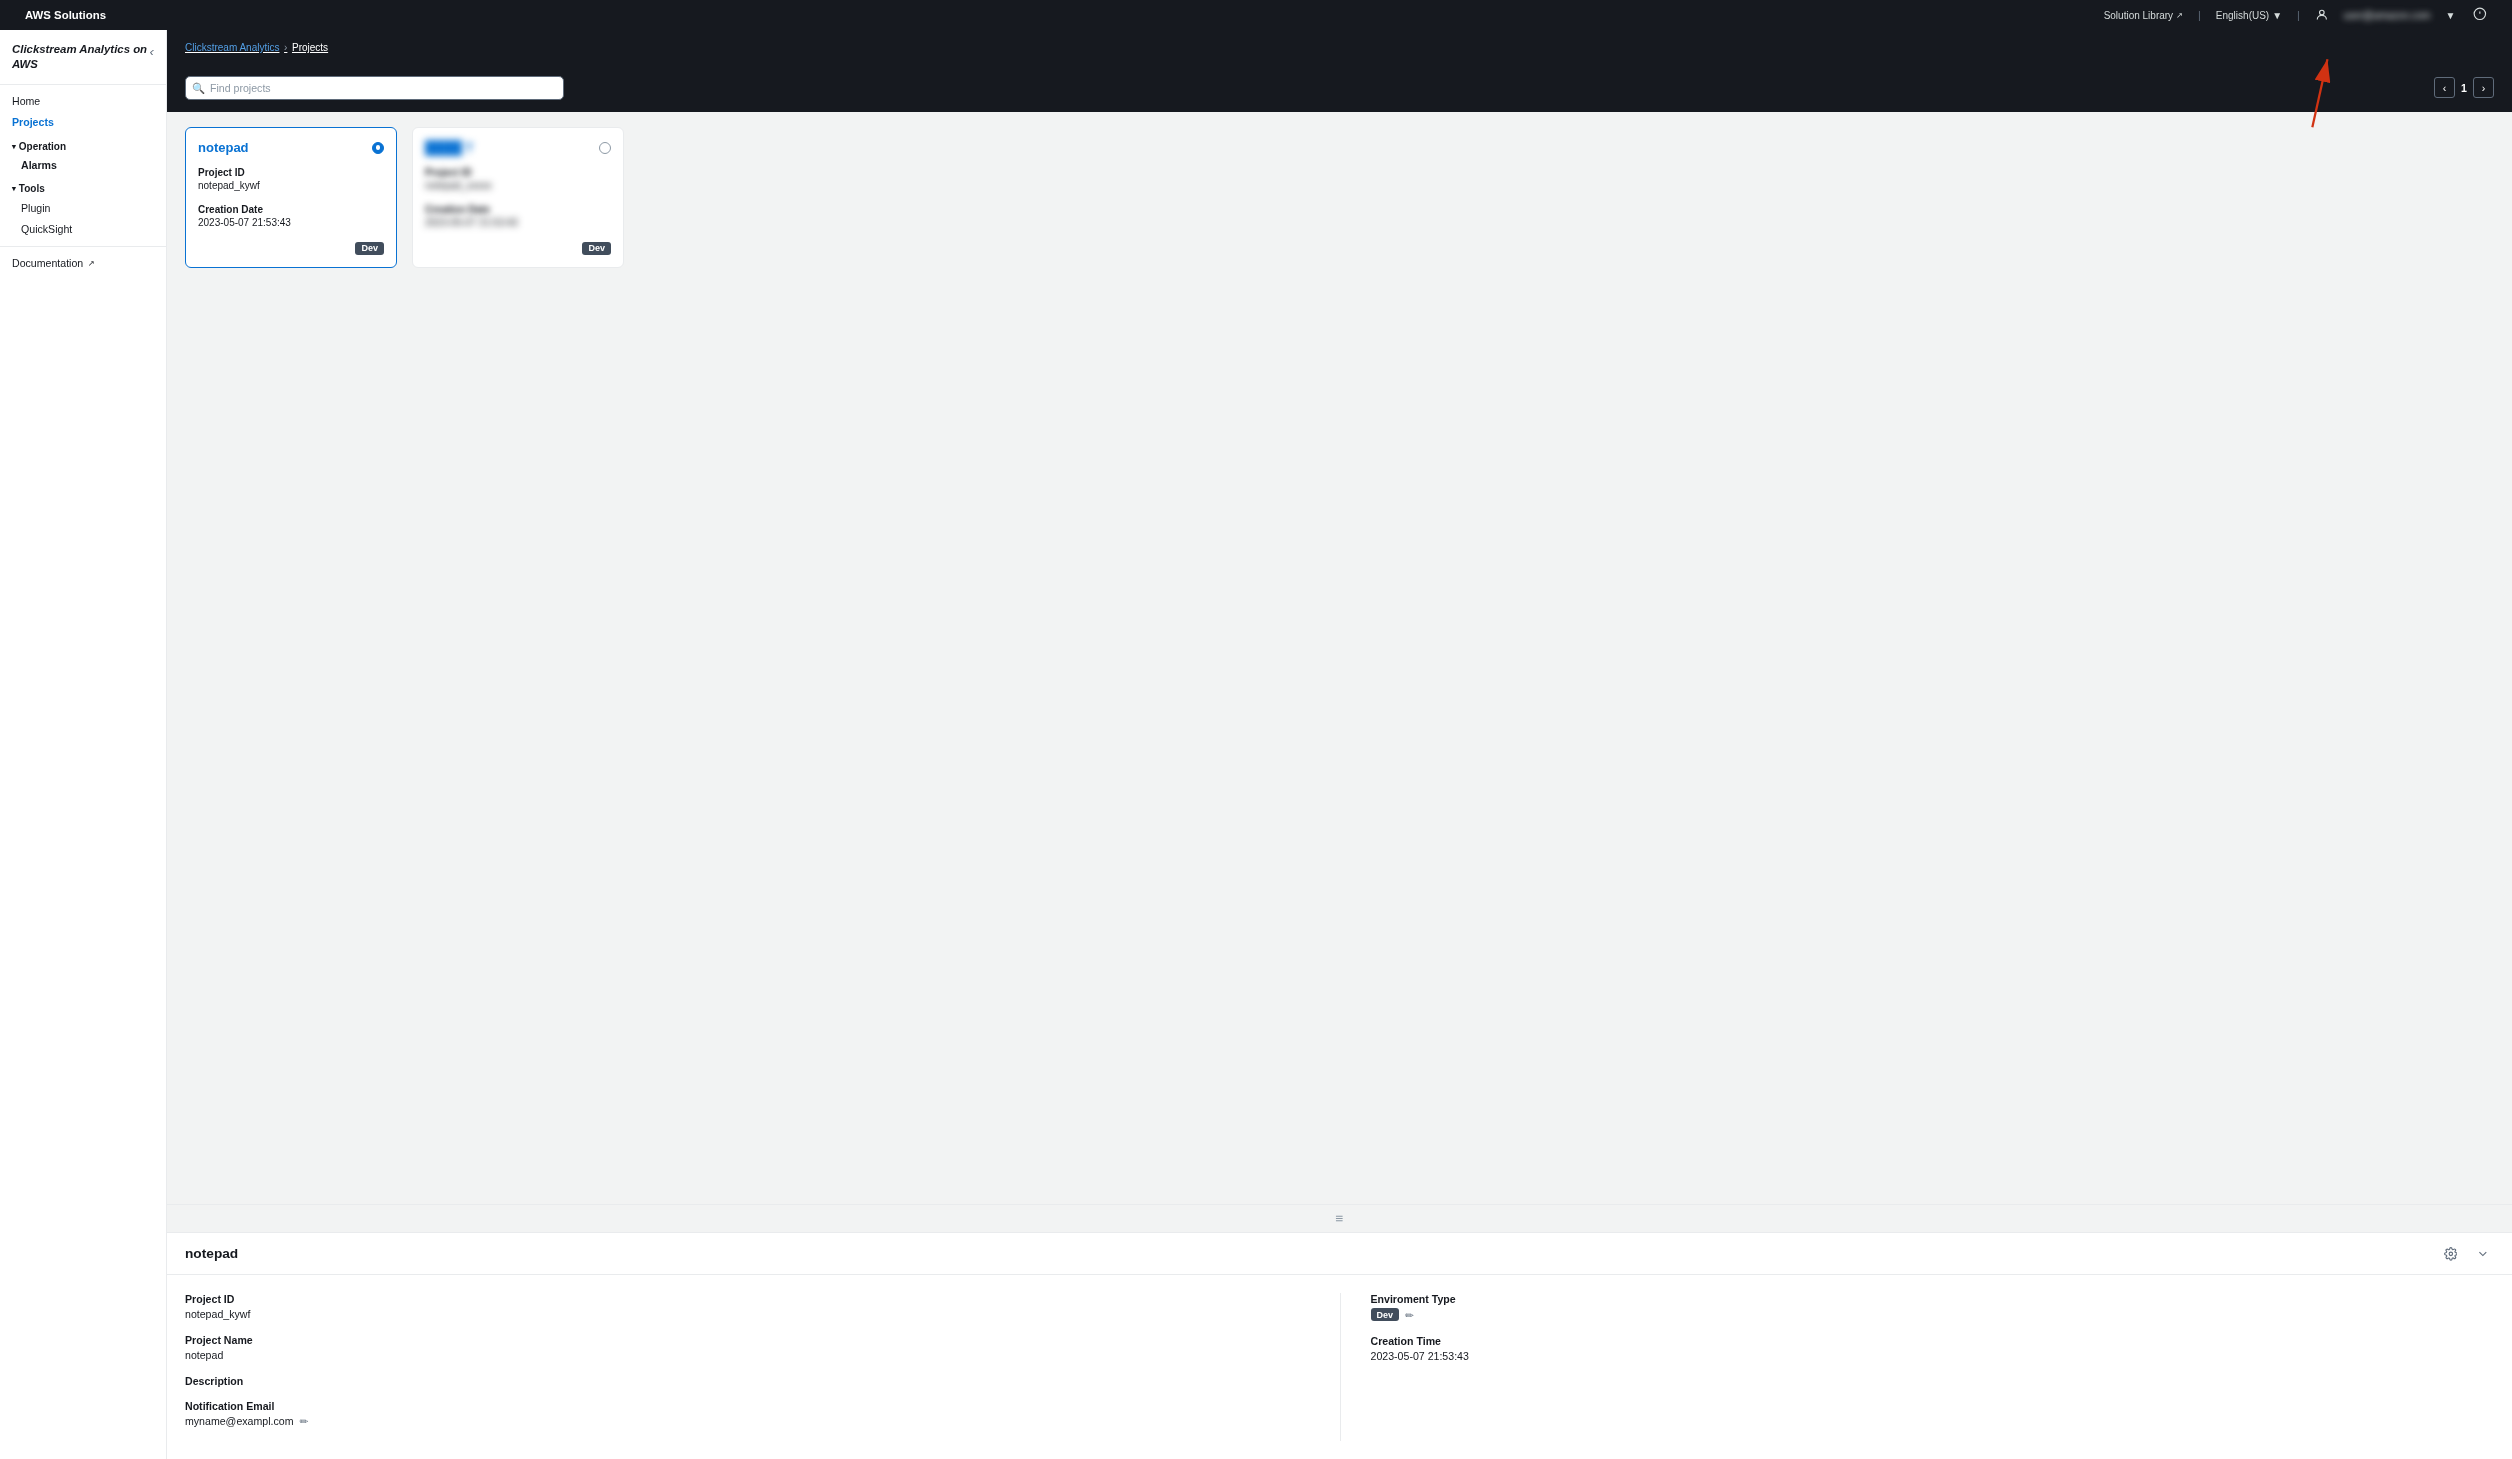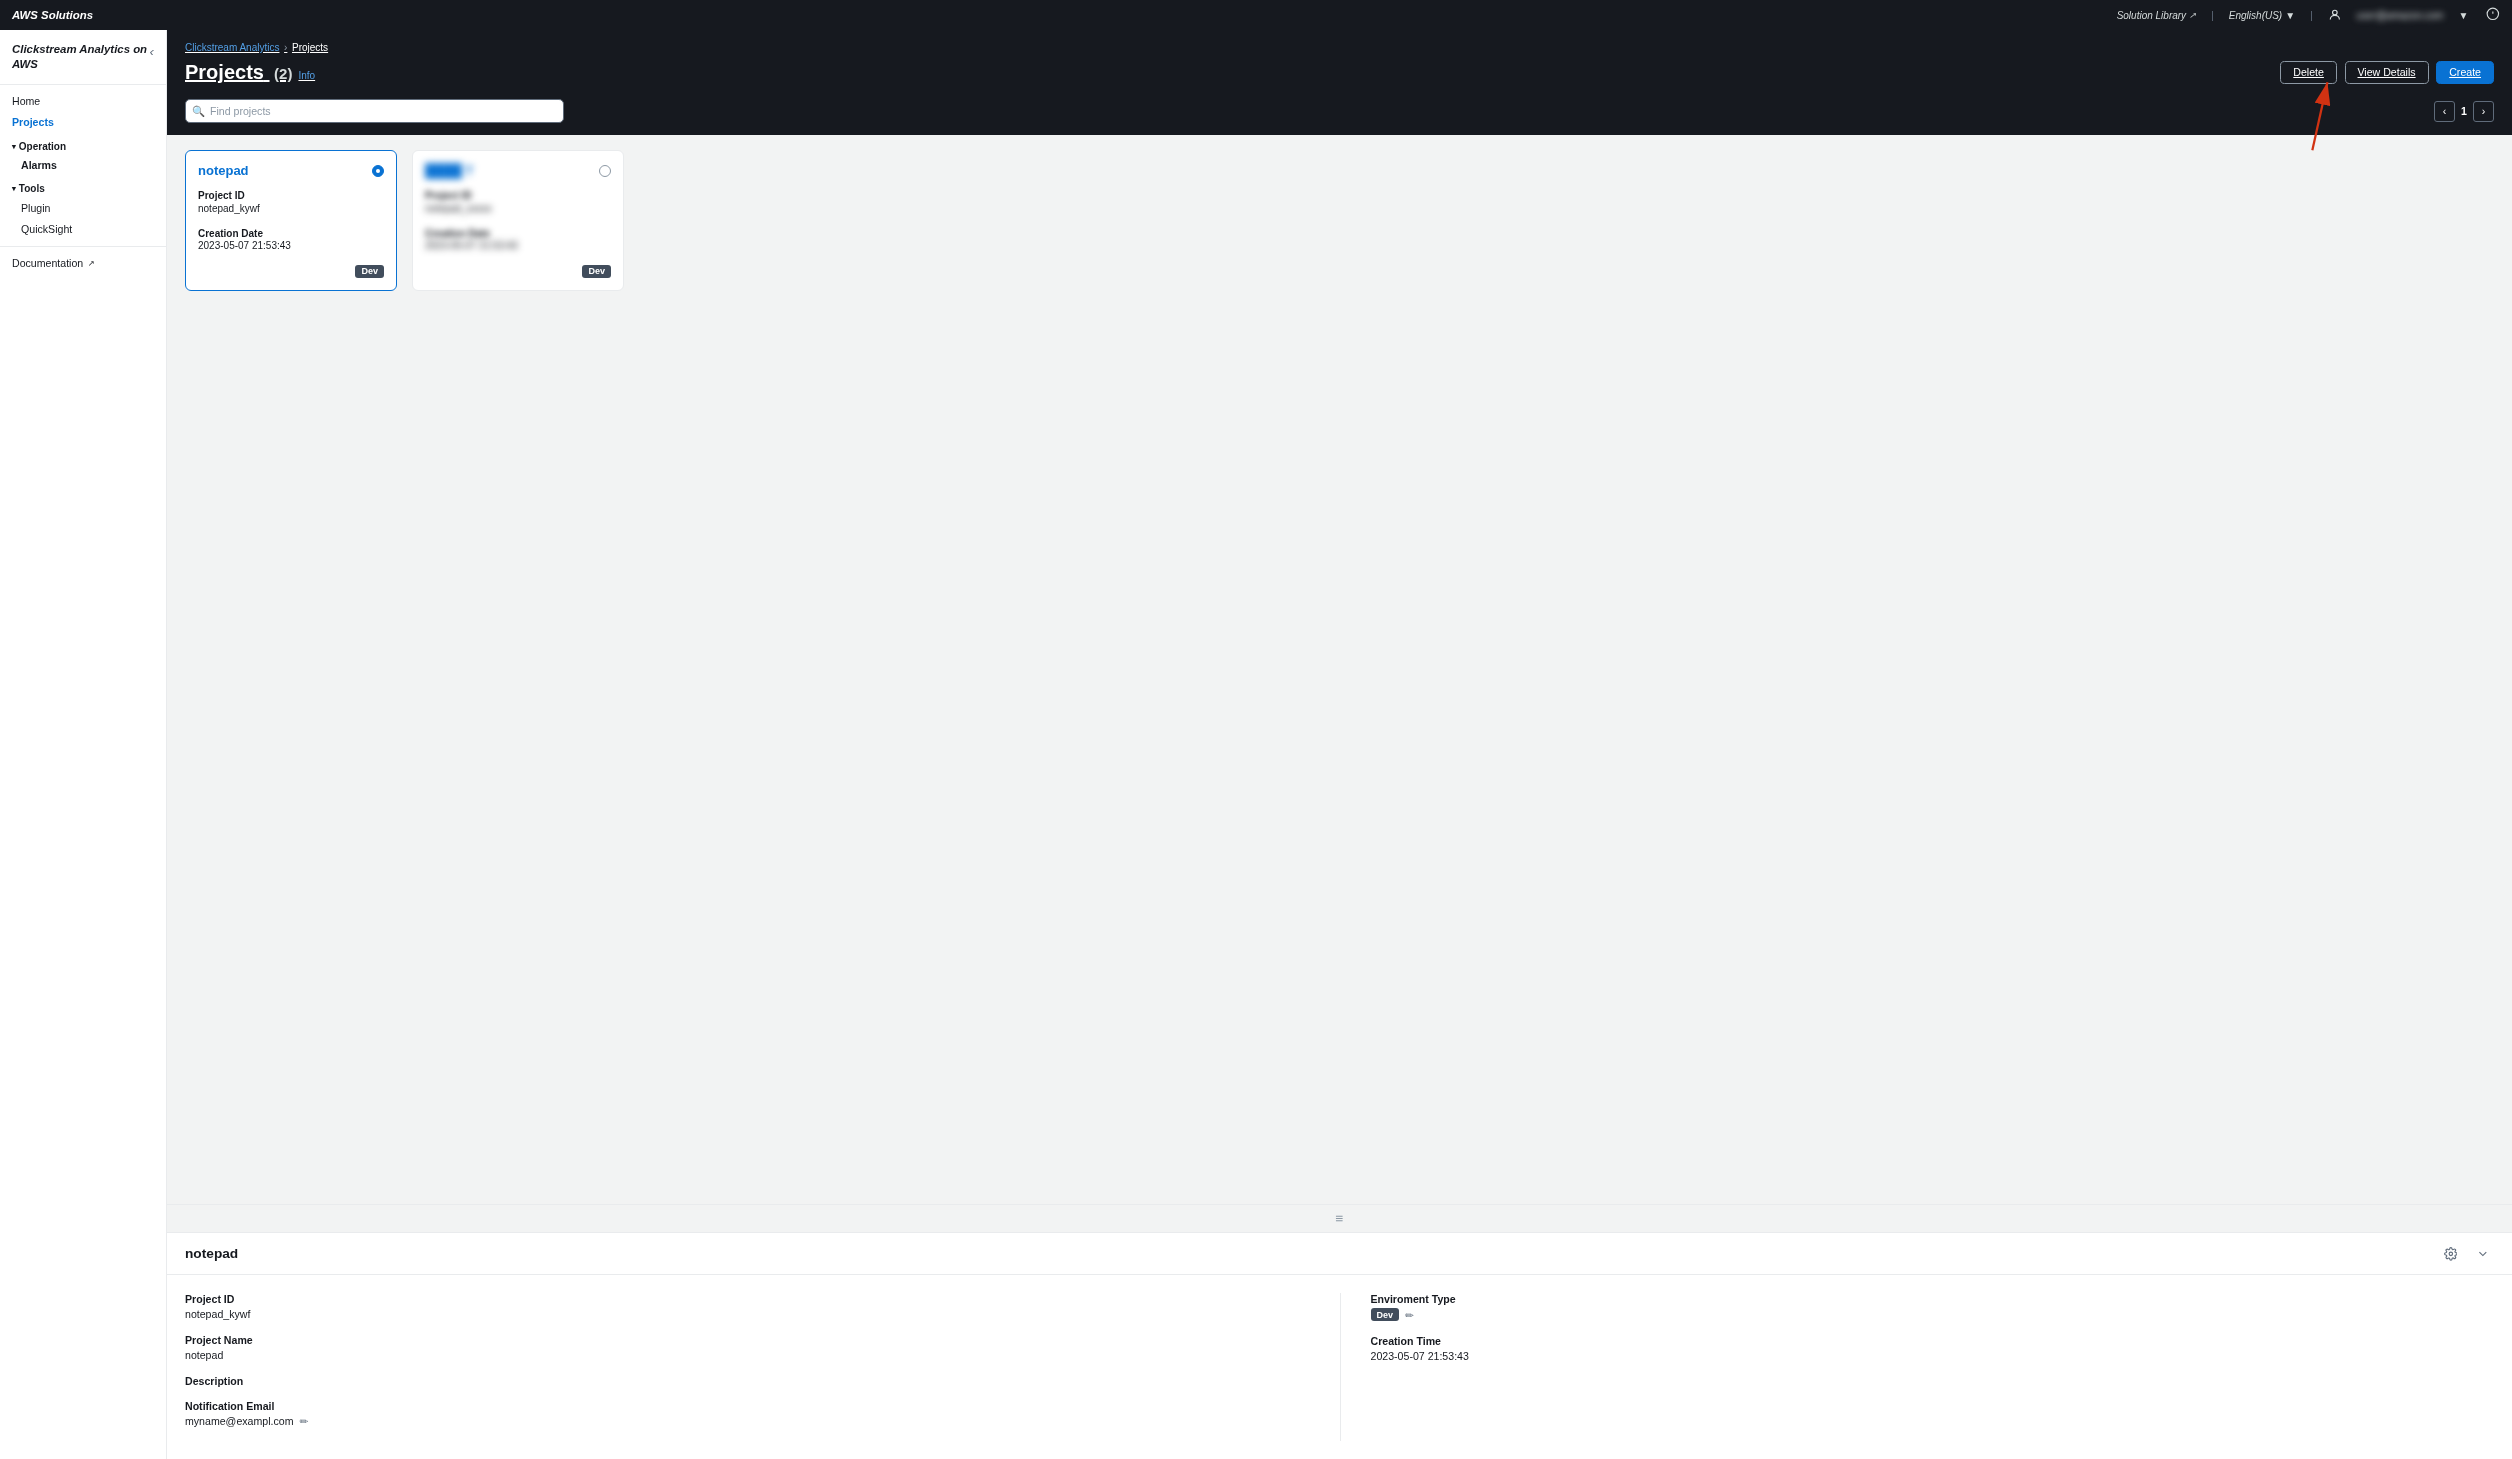--- a/index.html
+++ b/index.html
@@ -12,9 +12,8 @@
       display: flex;
       align-items: center;
       height: 30px;
-      padding: 0 12px;
+      padding: 0 25px;
       justify-content: space-between;
-      font-style: italic;
     }
     .top-nav-left { font-weight: 700; font-size: 11.4px; color: #fff; }
     .top-nav-right { display: flex; align-items: center; gap: 15px; }

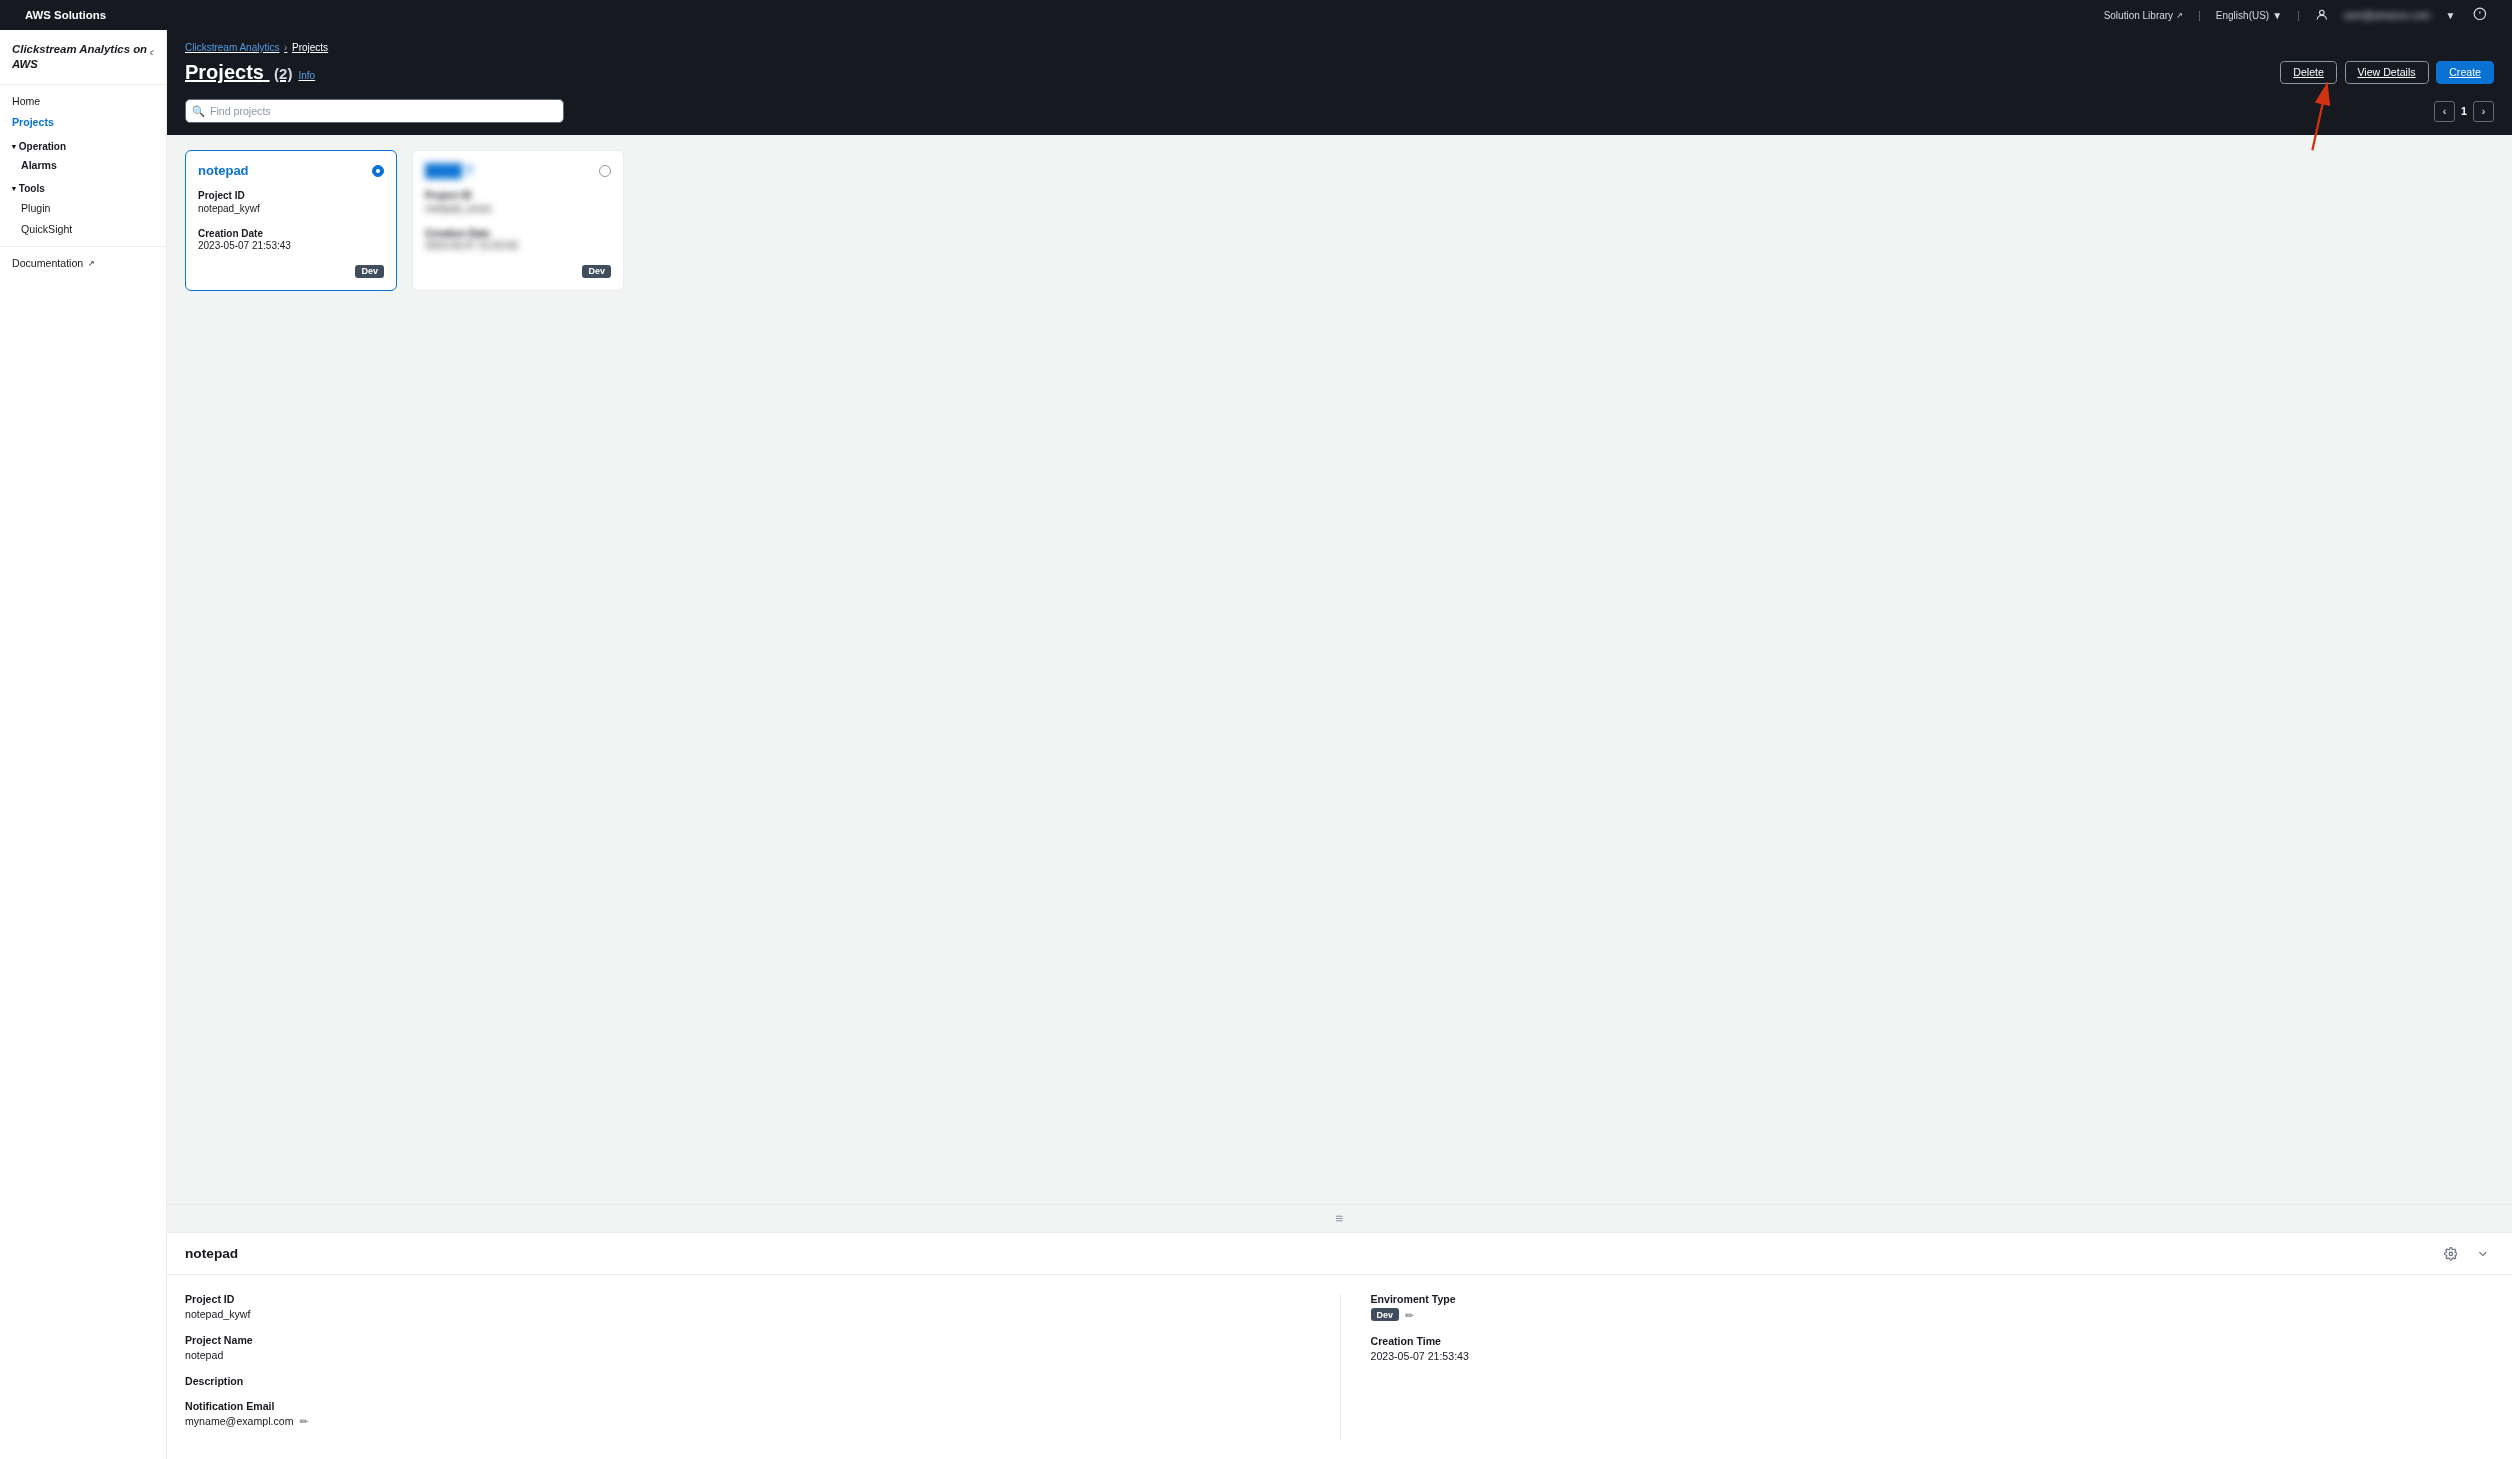--- a/index.html
+++ b/index.html
@@ -376,20 +376,6 @@
         <span class="breadcrumb-sep">›</span>
         <span class="breadcrumb-current">Projects</span>
       </div>
-      <div class="page-title-row">
-        <div class="page-title-left">
-          <h1 class="page-title">
-            <span>Projects</span>
-            <span class="page-count" style="font-size:15px; margin-left:4.6px;">(2)</span>
-          </h1>
-          <span class="page-info-link">Info</span>
-        </div>
-        <div class="header-actions">
-          <button class="btn btn-normal">Delete</button>
-          <button class="btn btn-normal">View Details</button>
-          <button class="btn btn-primary">Create</button>
-        </div>
-      </div>
     </div>
 
     <div class="search-row">

